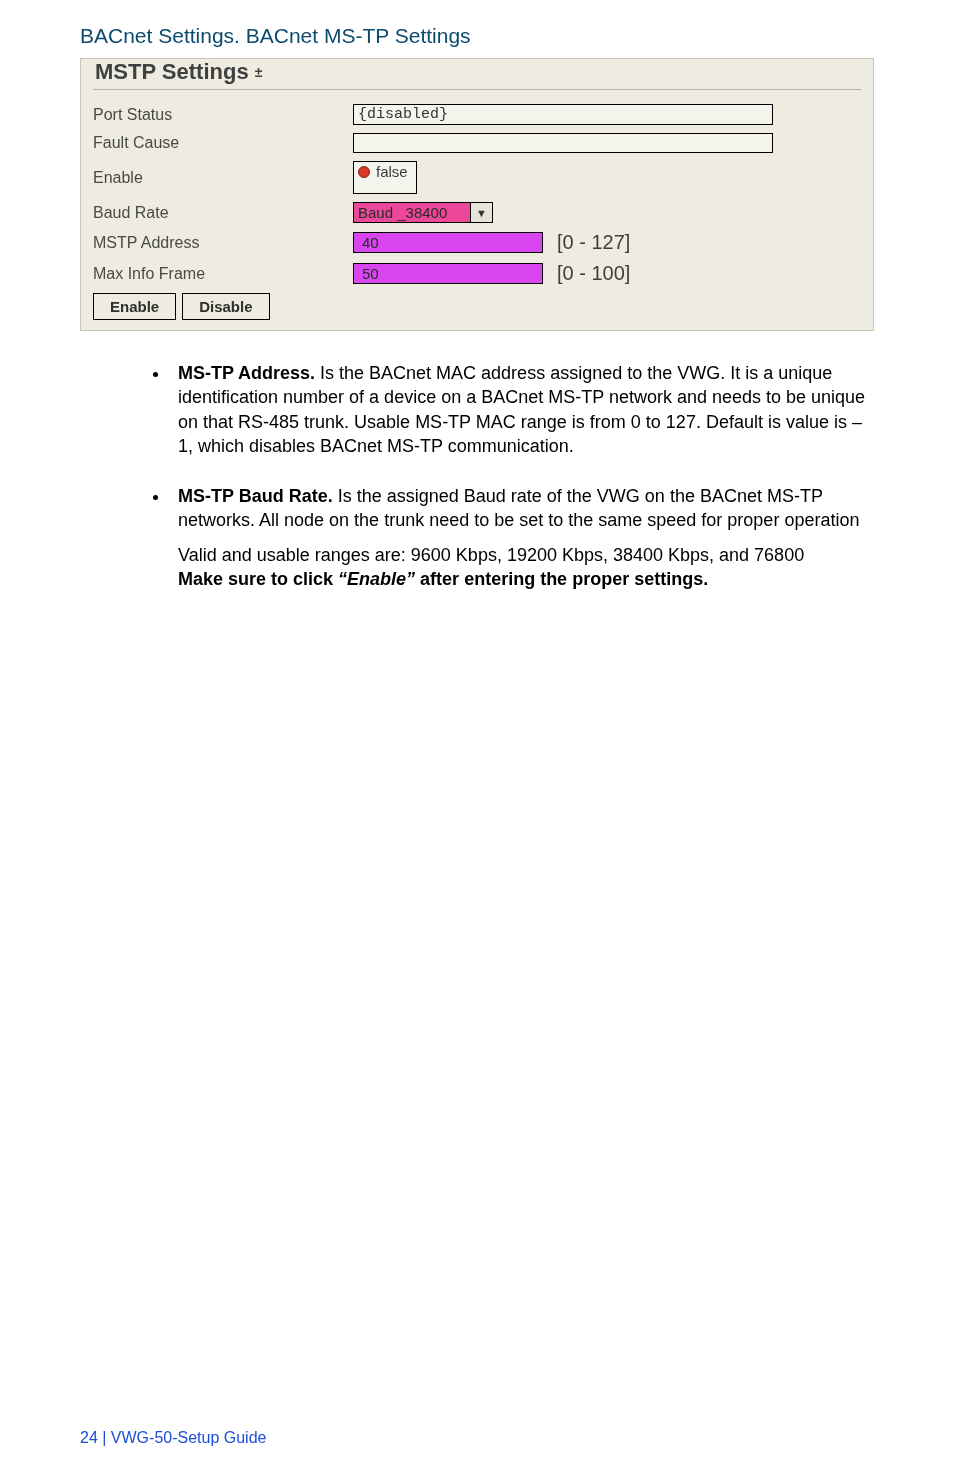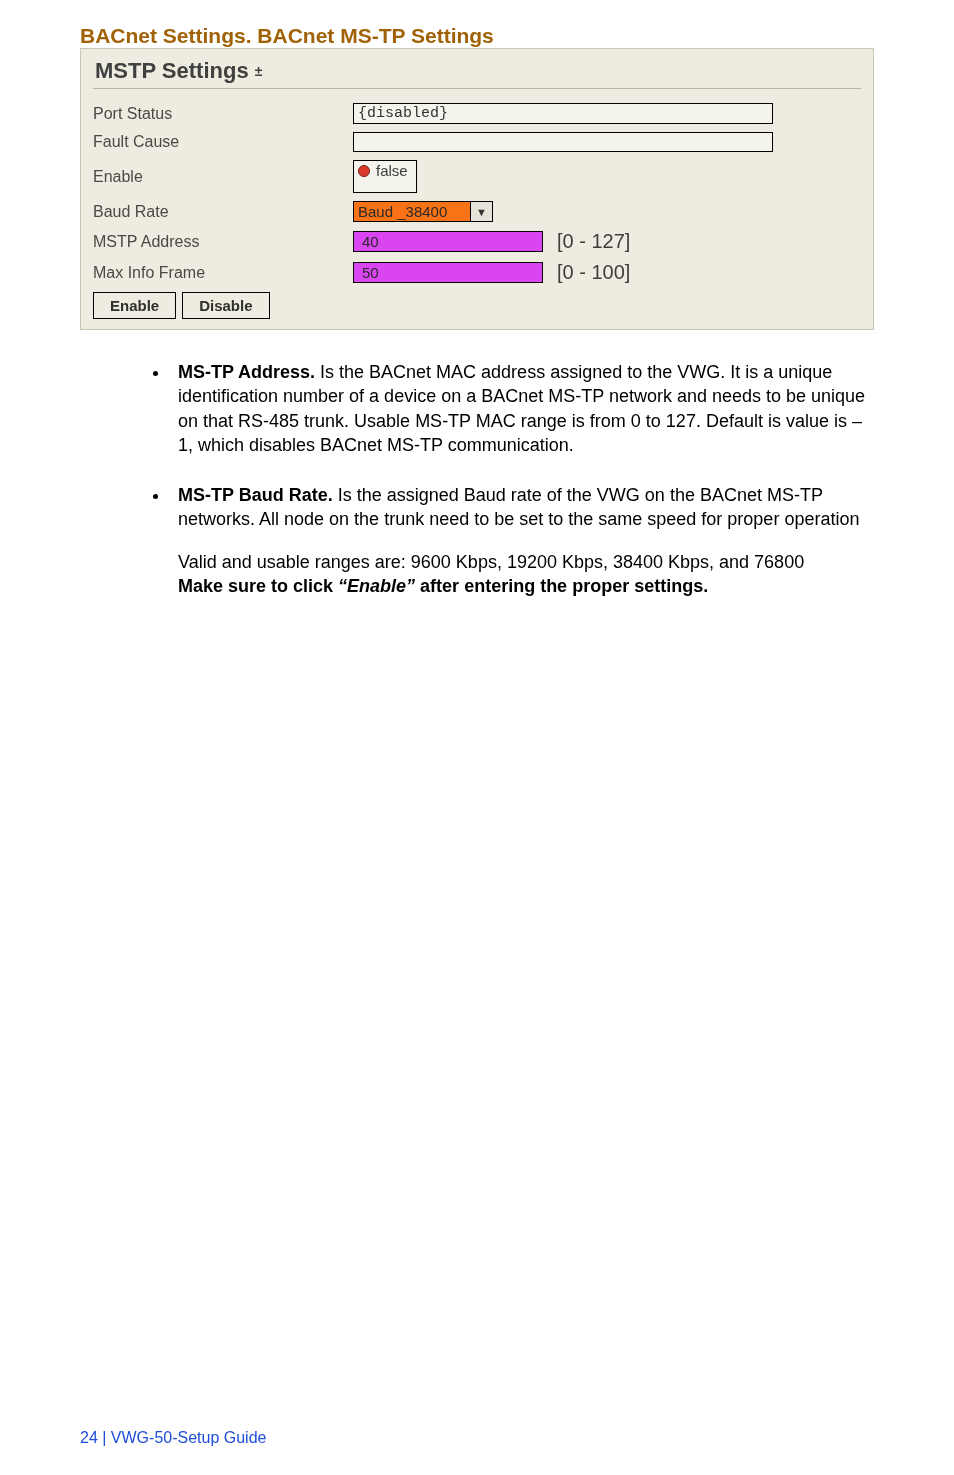--- a/index.html
+++ b/index.html
@@ -16,8 +16,9 @@
   }
   .section-heading {
     font-size: 21px;
-    font-weight: bold;
-    color: #a16207;
+    font-weight: normal;
+    color: #0c4a6e;
+    margin-bottom: 10px;
   }
   .panel {
     background: #eeece0;

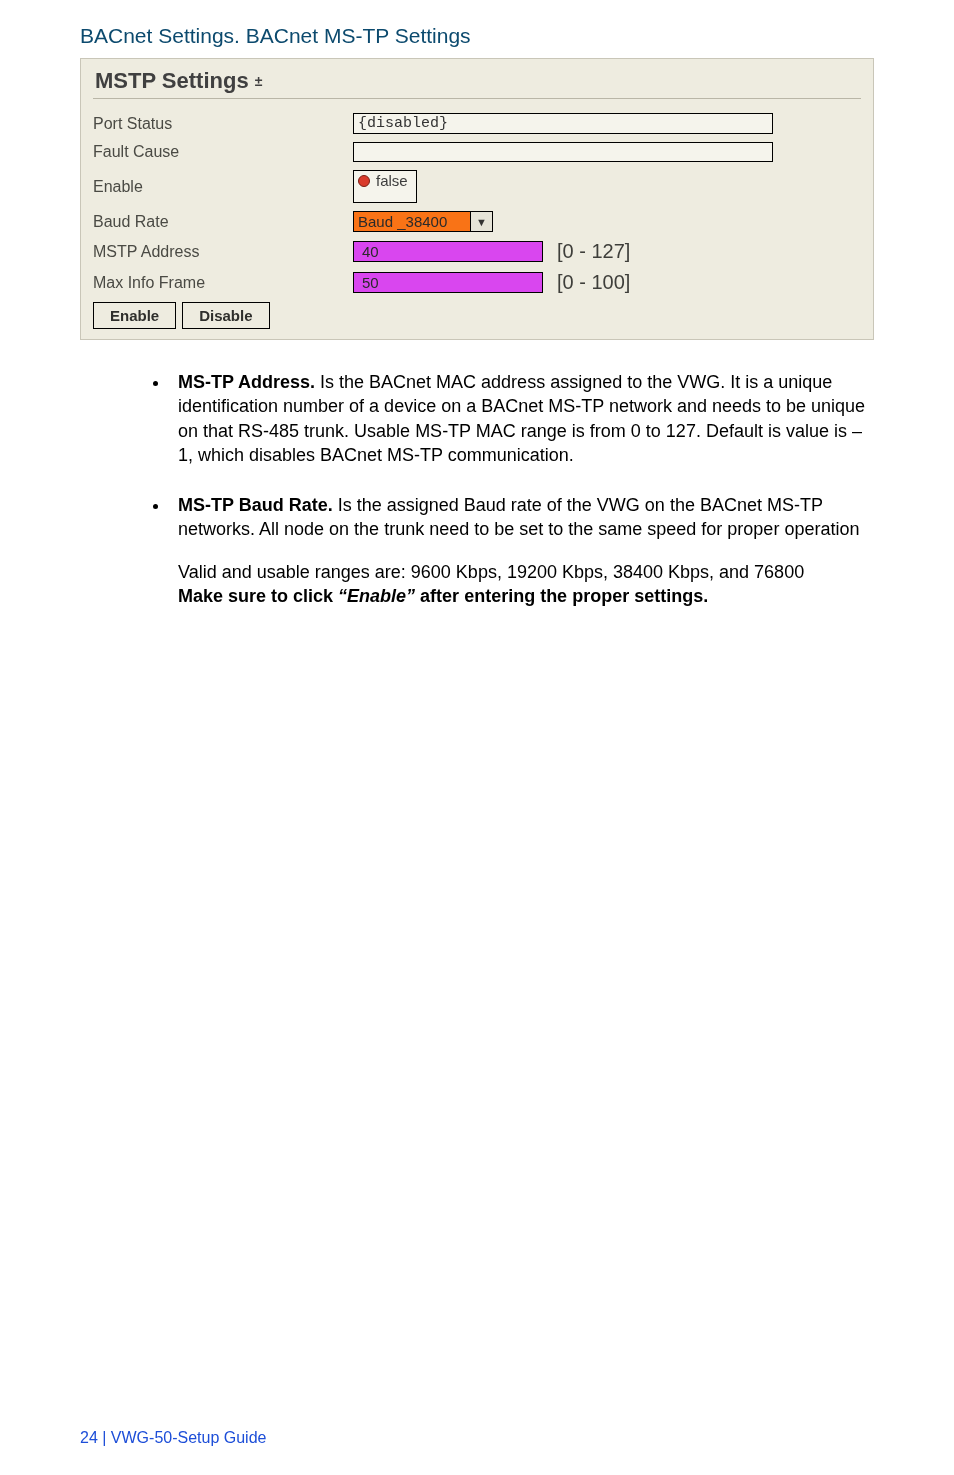--- a/index.html
+++ b/index.html
@@ -29,7 +29,7 @@
     font-size: 22px;
     font-weight: bold;
     color: #404040;
-    padding: 9px 2px 4px 2px;
+    padding: 0 2px 4px 2px;
     border-bottom: 1px solid #b9b6a7;
     margin-bottom: 14px;
     display: flex;

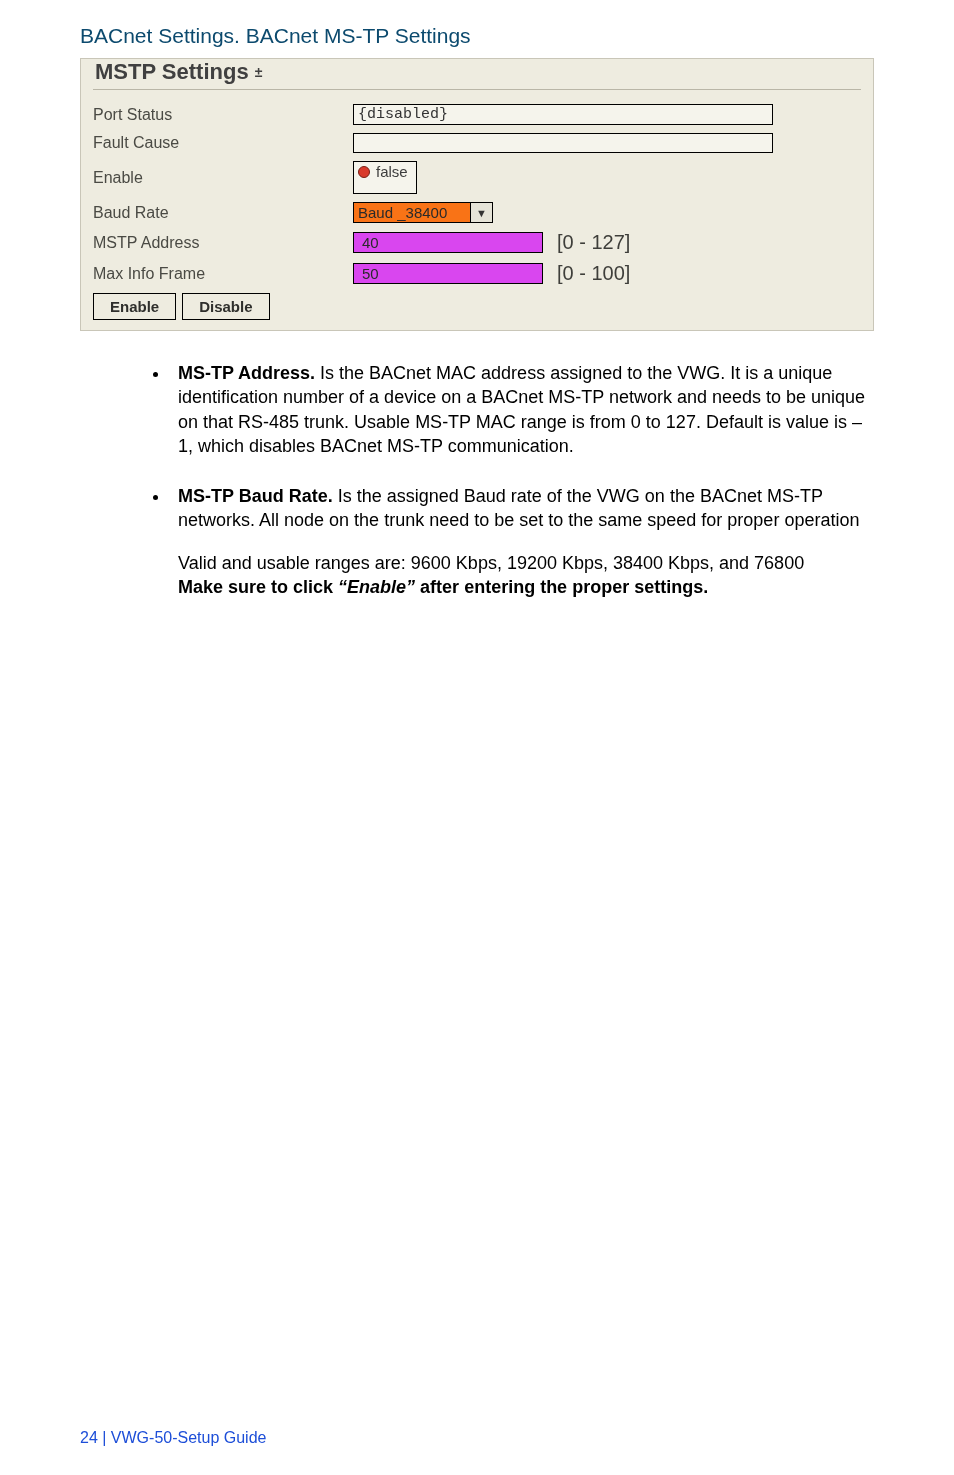--- a/index.html
+++ b/index.html
@@ -84,7 +84,7 @@
   }
   .select-box {
     border: 1px solid #000;
-    background: #f97316;
+    background: #ec4899;
     font-size: 15px;
     padding: 1px 4px;
     min-width: 118px;

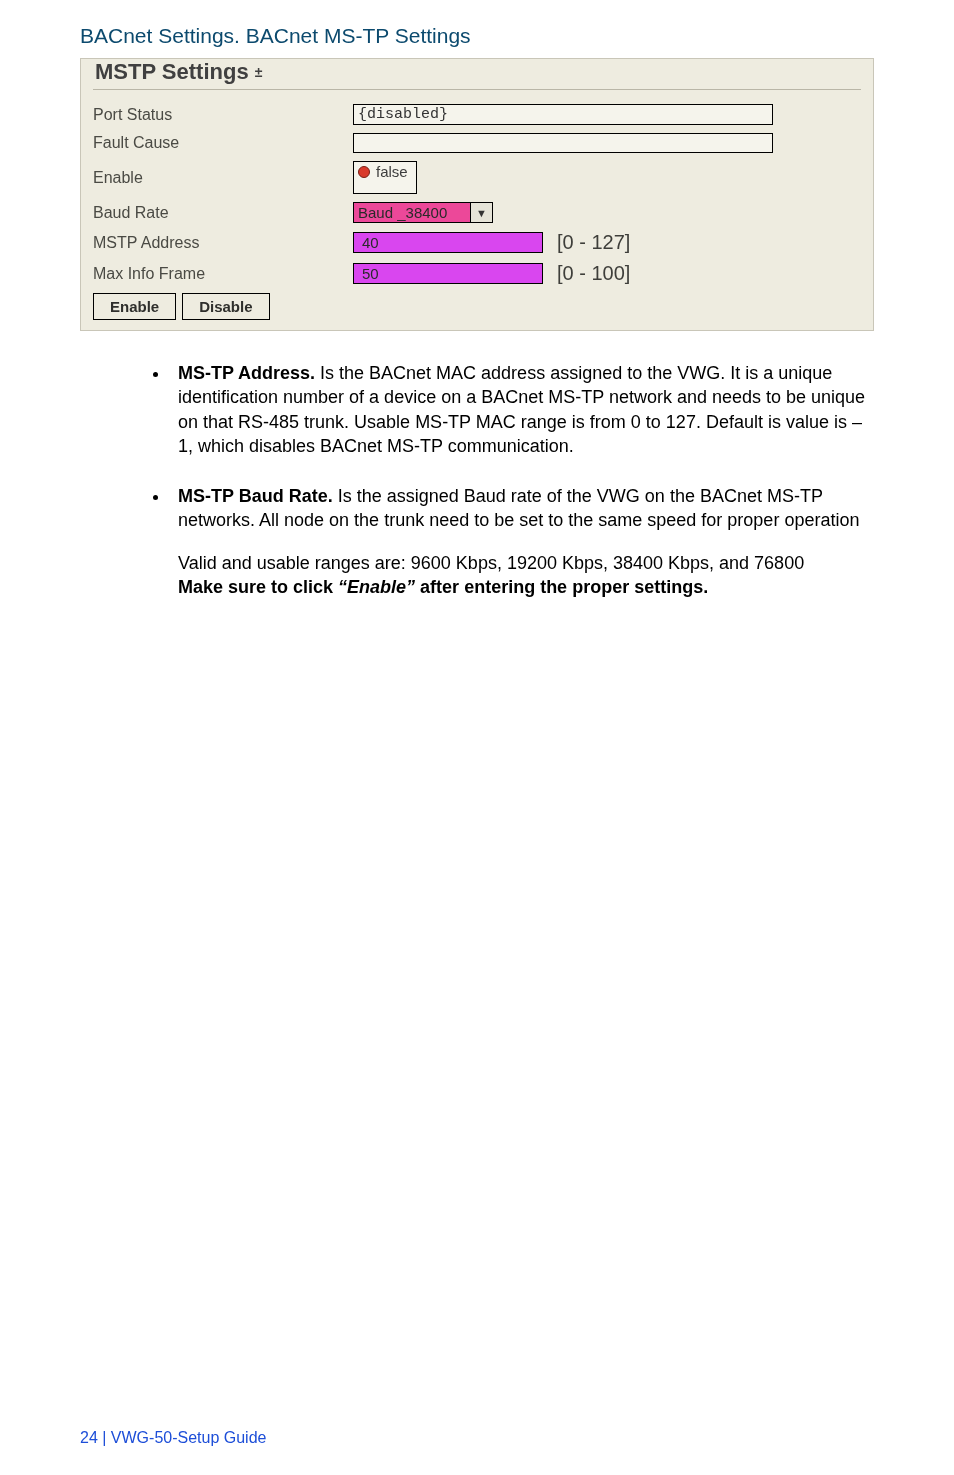--- a/index.html
+++ b/index.html
@@ -144,7 +144,7 @@
     padding-left: 8px;
   }
   .body-text .para {
-    margin-top: 18px;
+    margin-top: 10px;
   }
   .footer {
     position: fixed;

